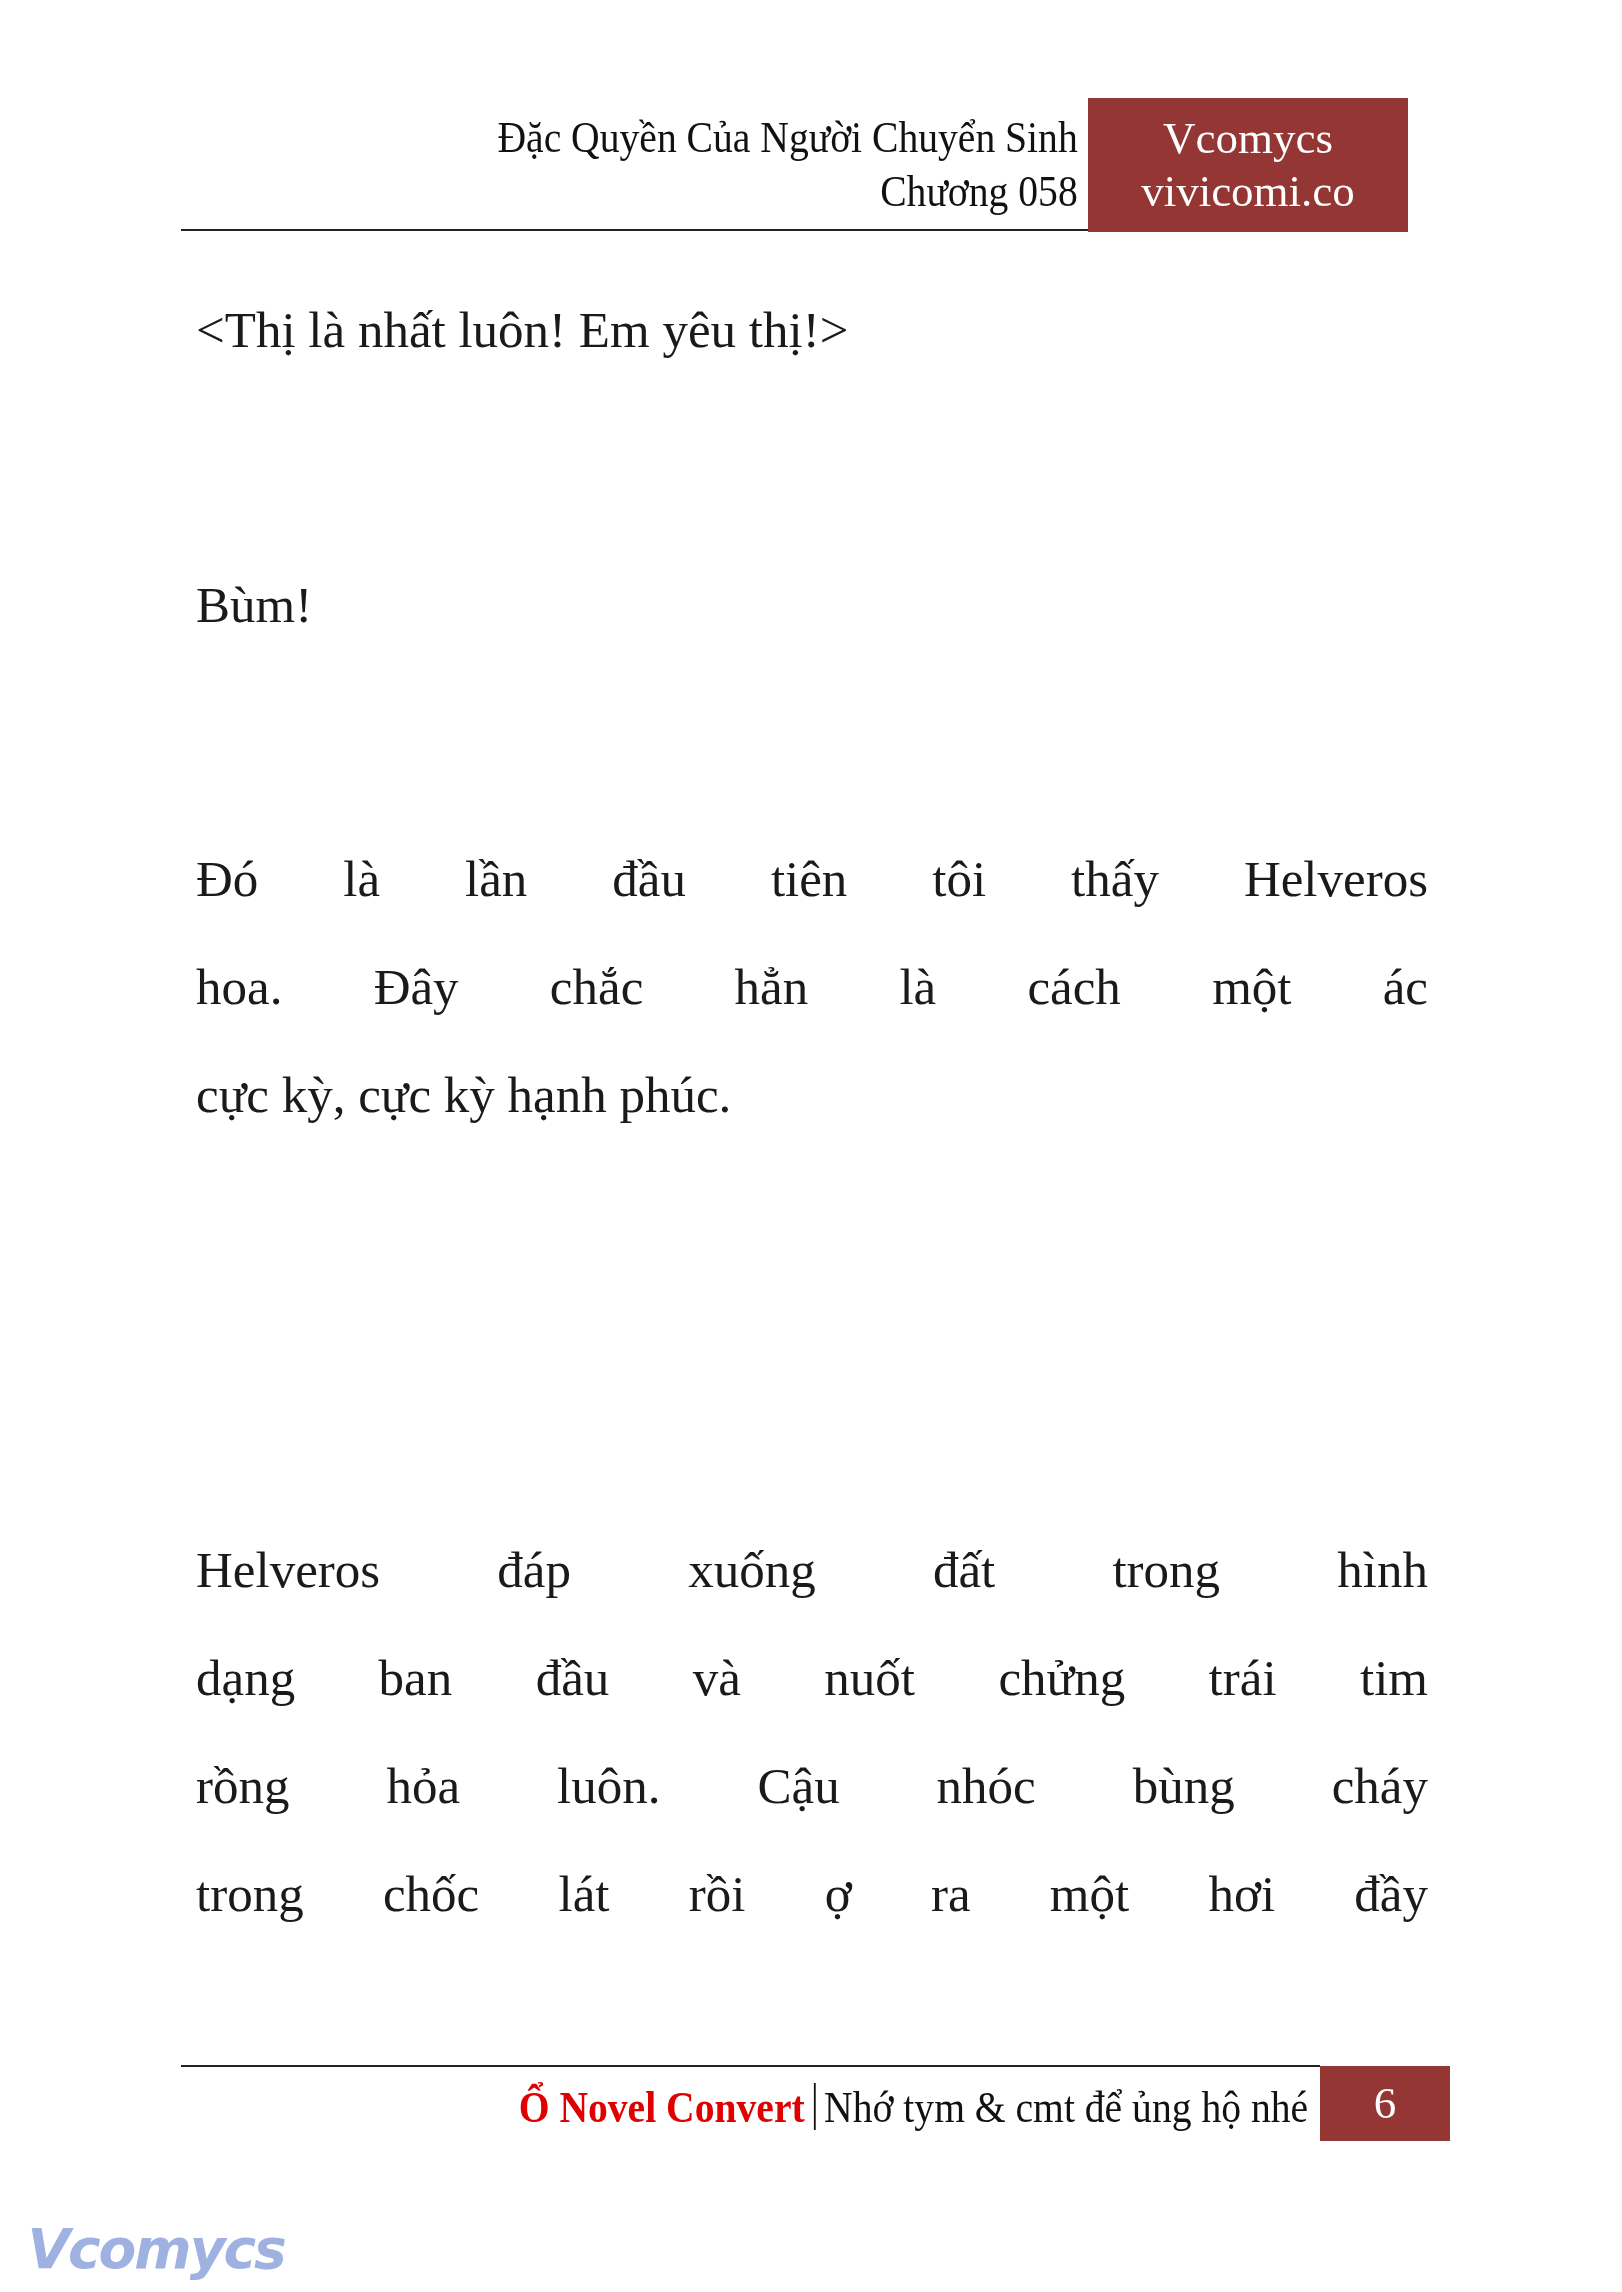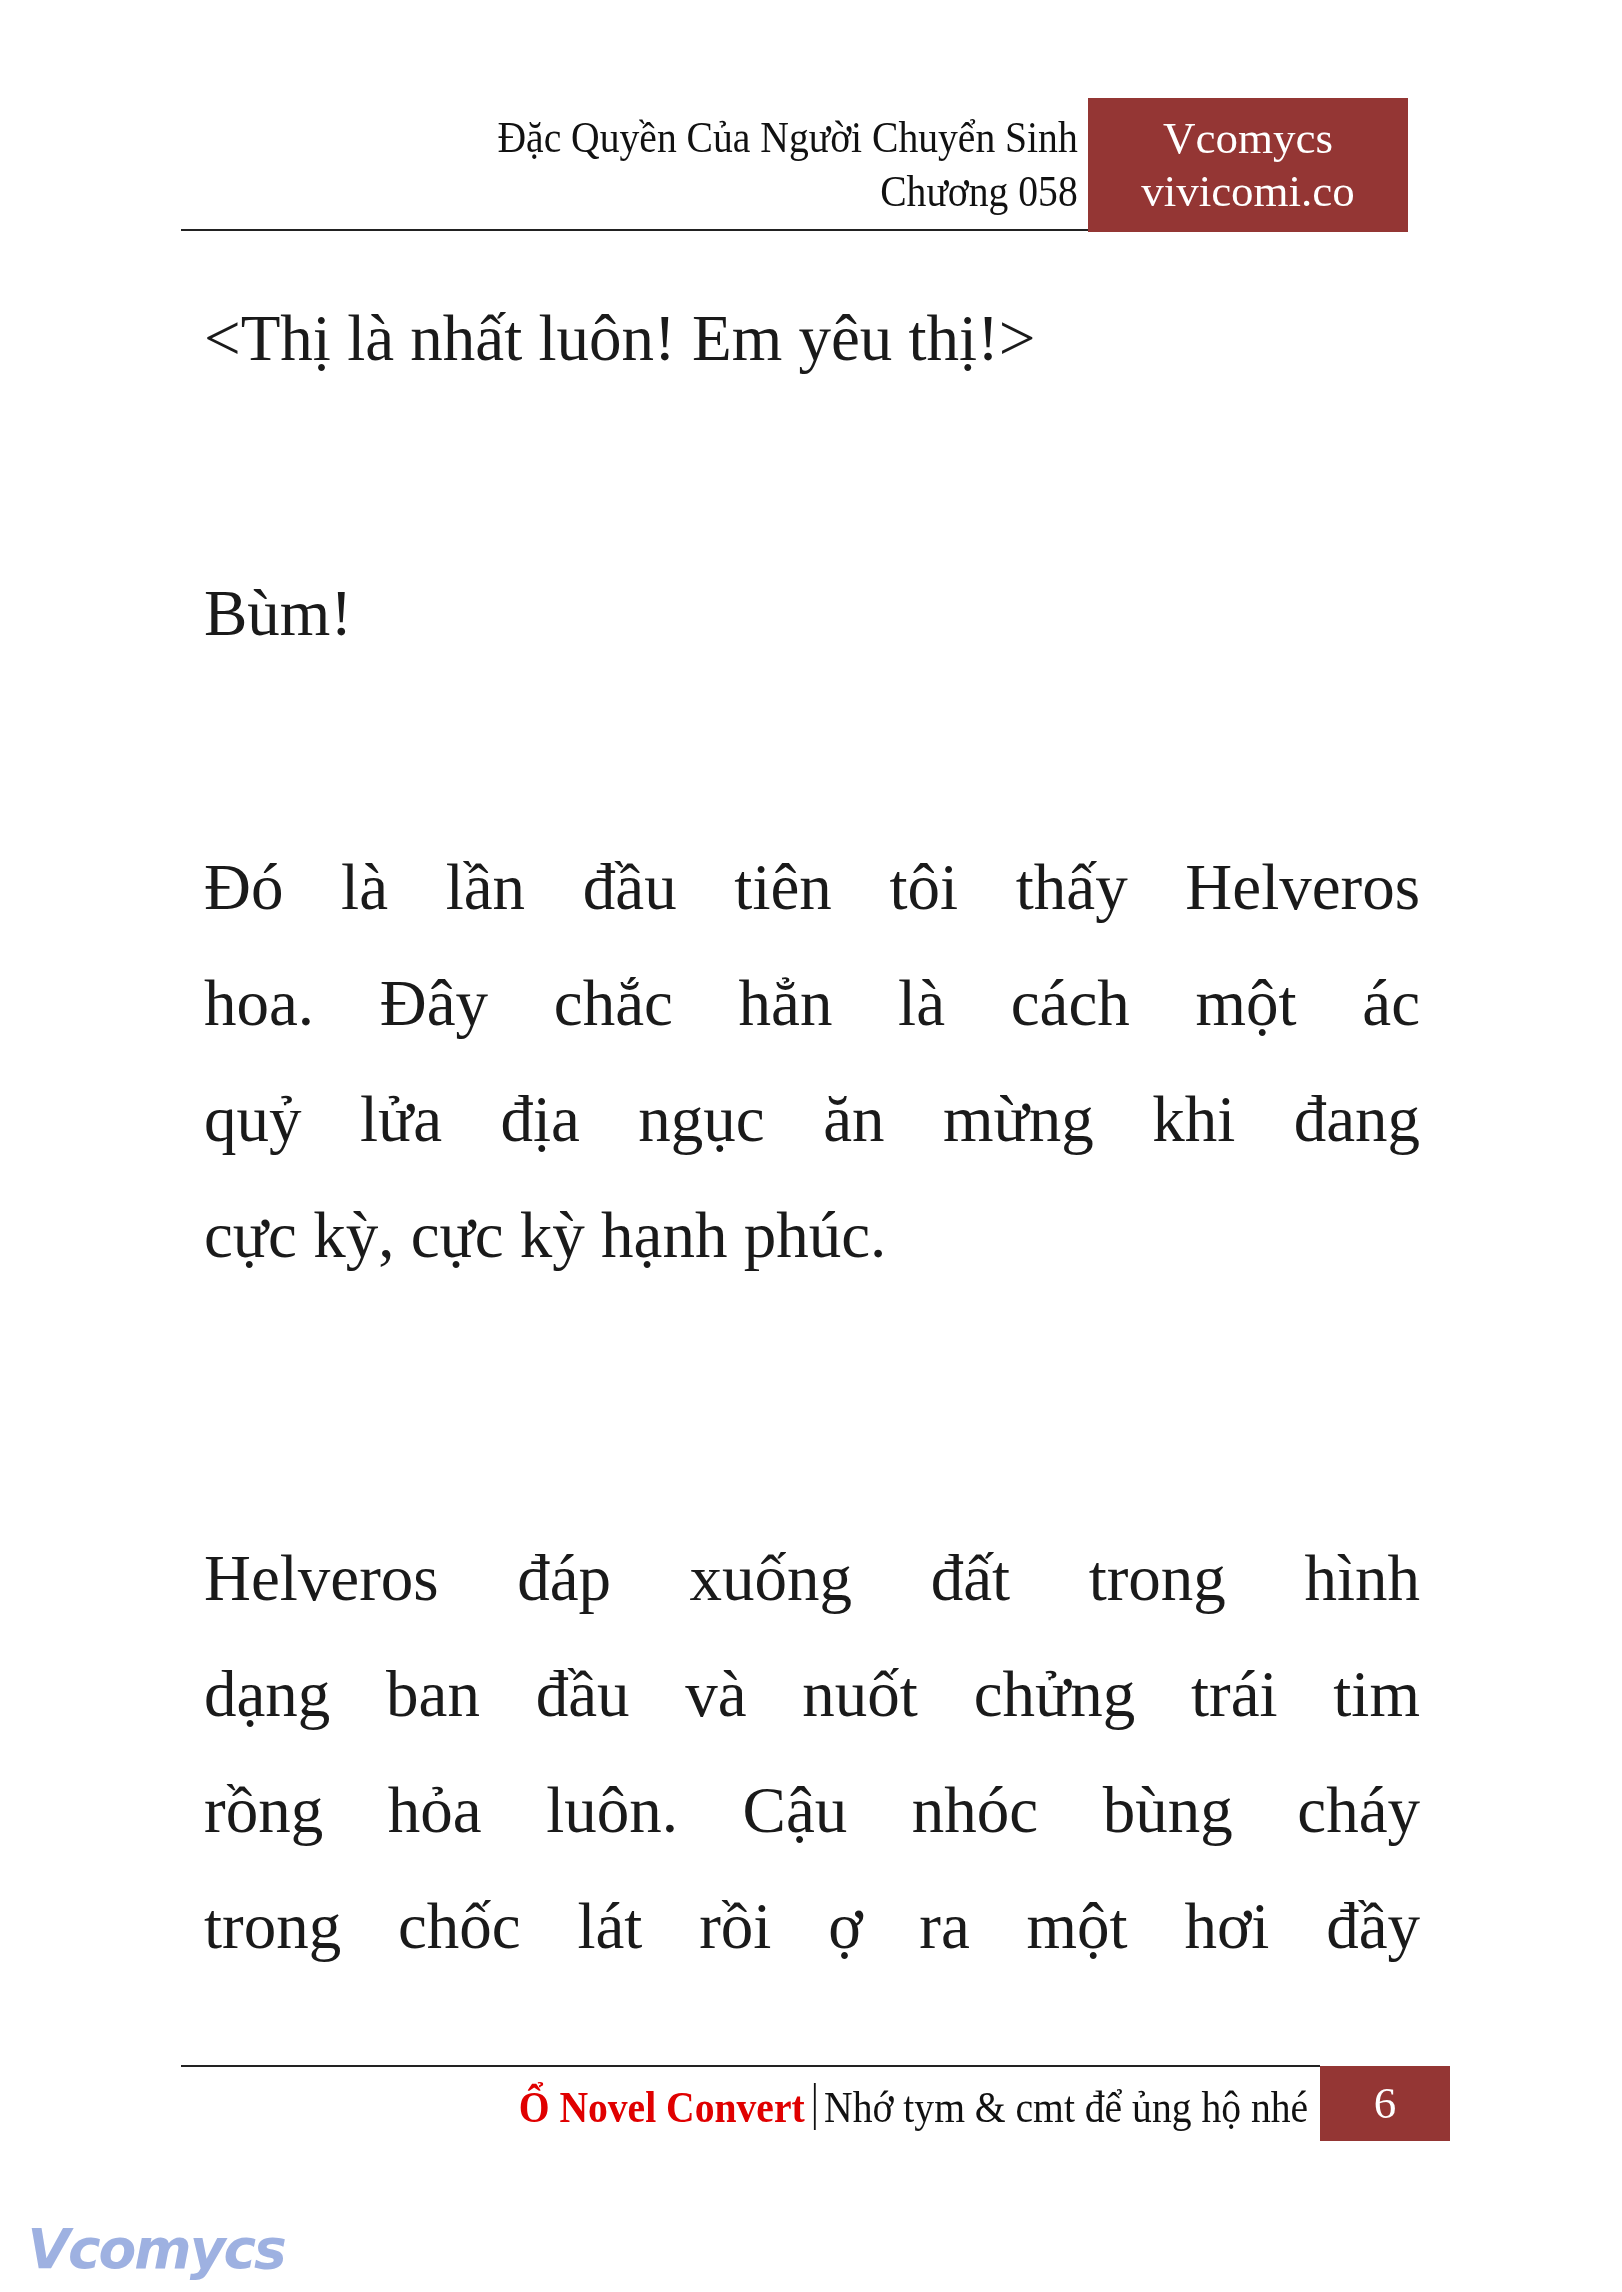--- a/index.html
+++ b/index.html
@@ -21,7 +21,7 @@
     font-size: 45px; line-height: 53px; padding-top: 13.7px; box-sizing: border-box;
   }
   .content { position: absolute; left: 196px; width: 1232px; }
-  .p { font-size: 65px; line-height: 108px; text-align: justify; text-align-last: left; margin: 8px; }
+  .p { font-size: 51px; line-height: 108px; text-align: justify; text-align-last: left; margin: 0; }
   .italic { }
   .footer-rule {
     position: absolute; left: 181px; top: 2065px; width: 1139px; height: 2px; background: #222;

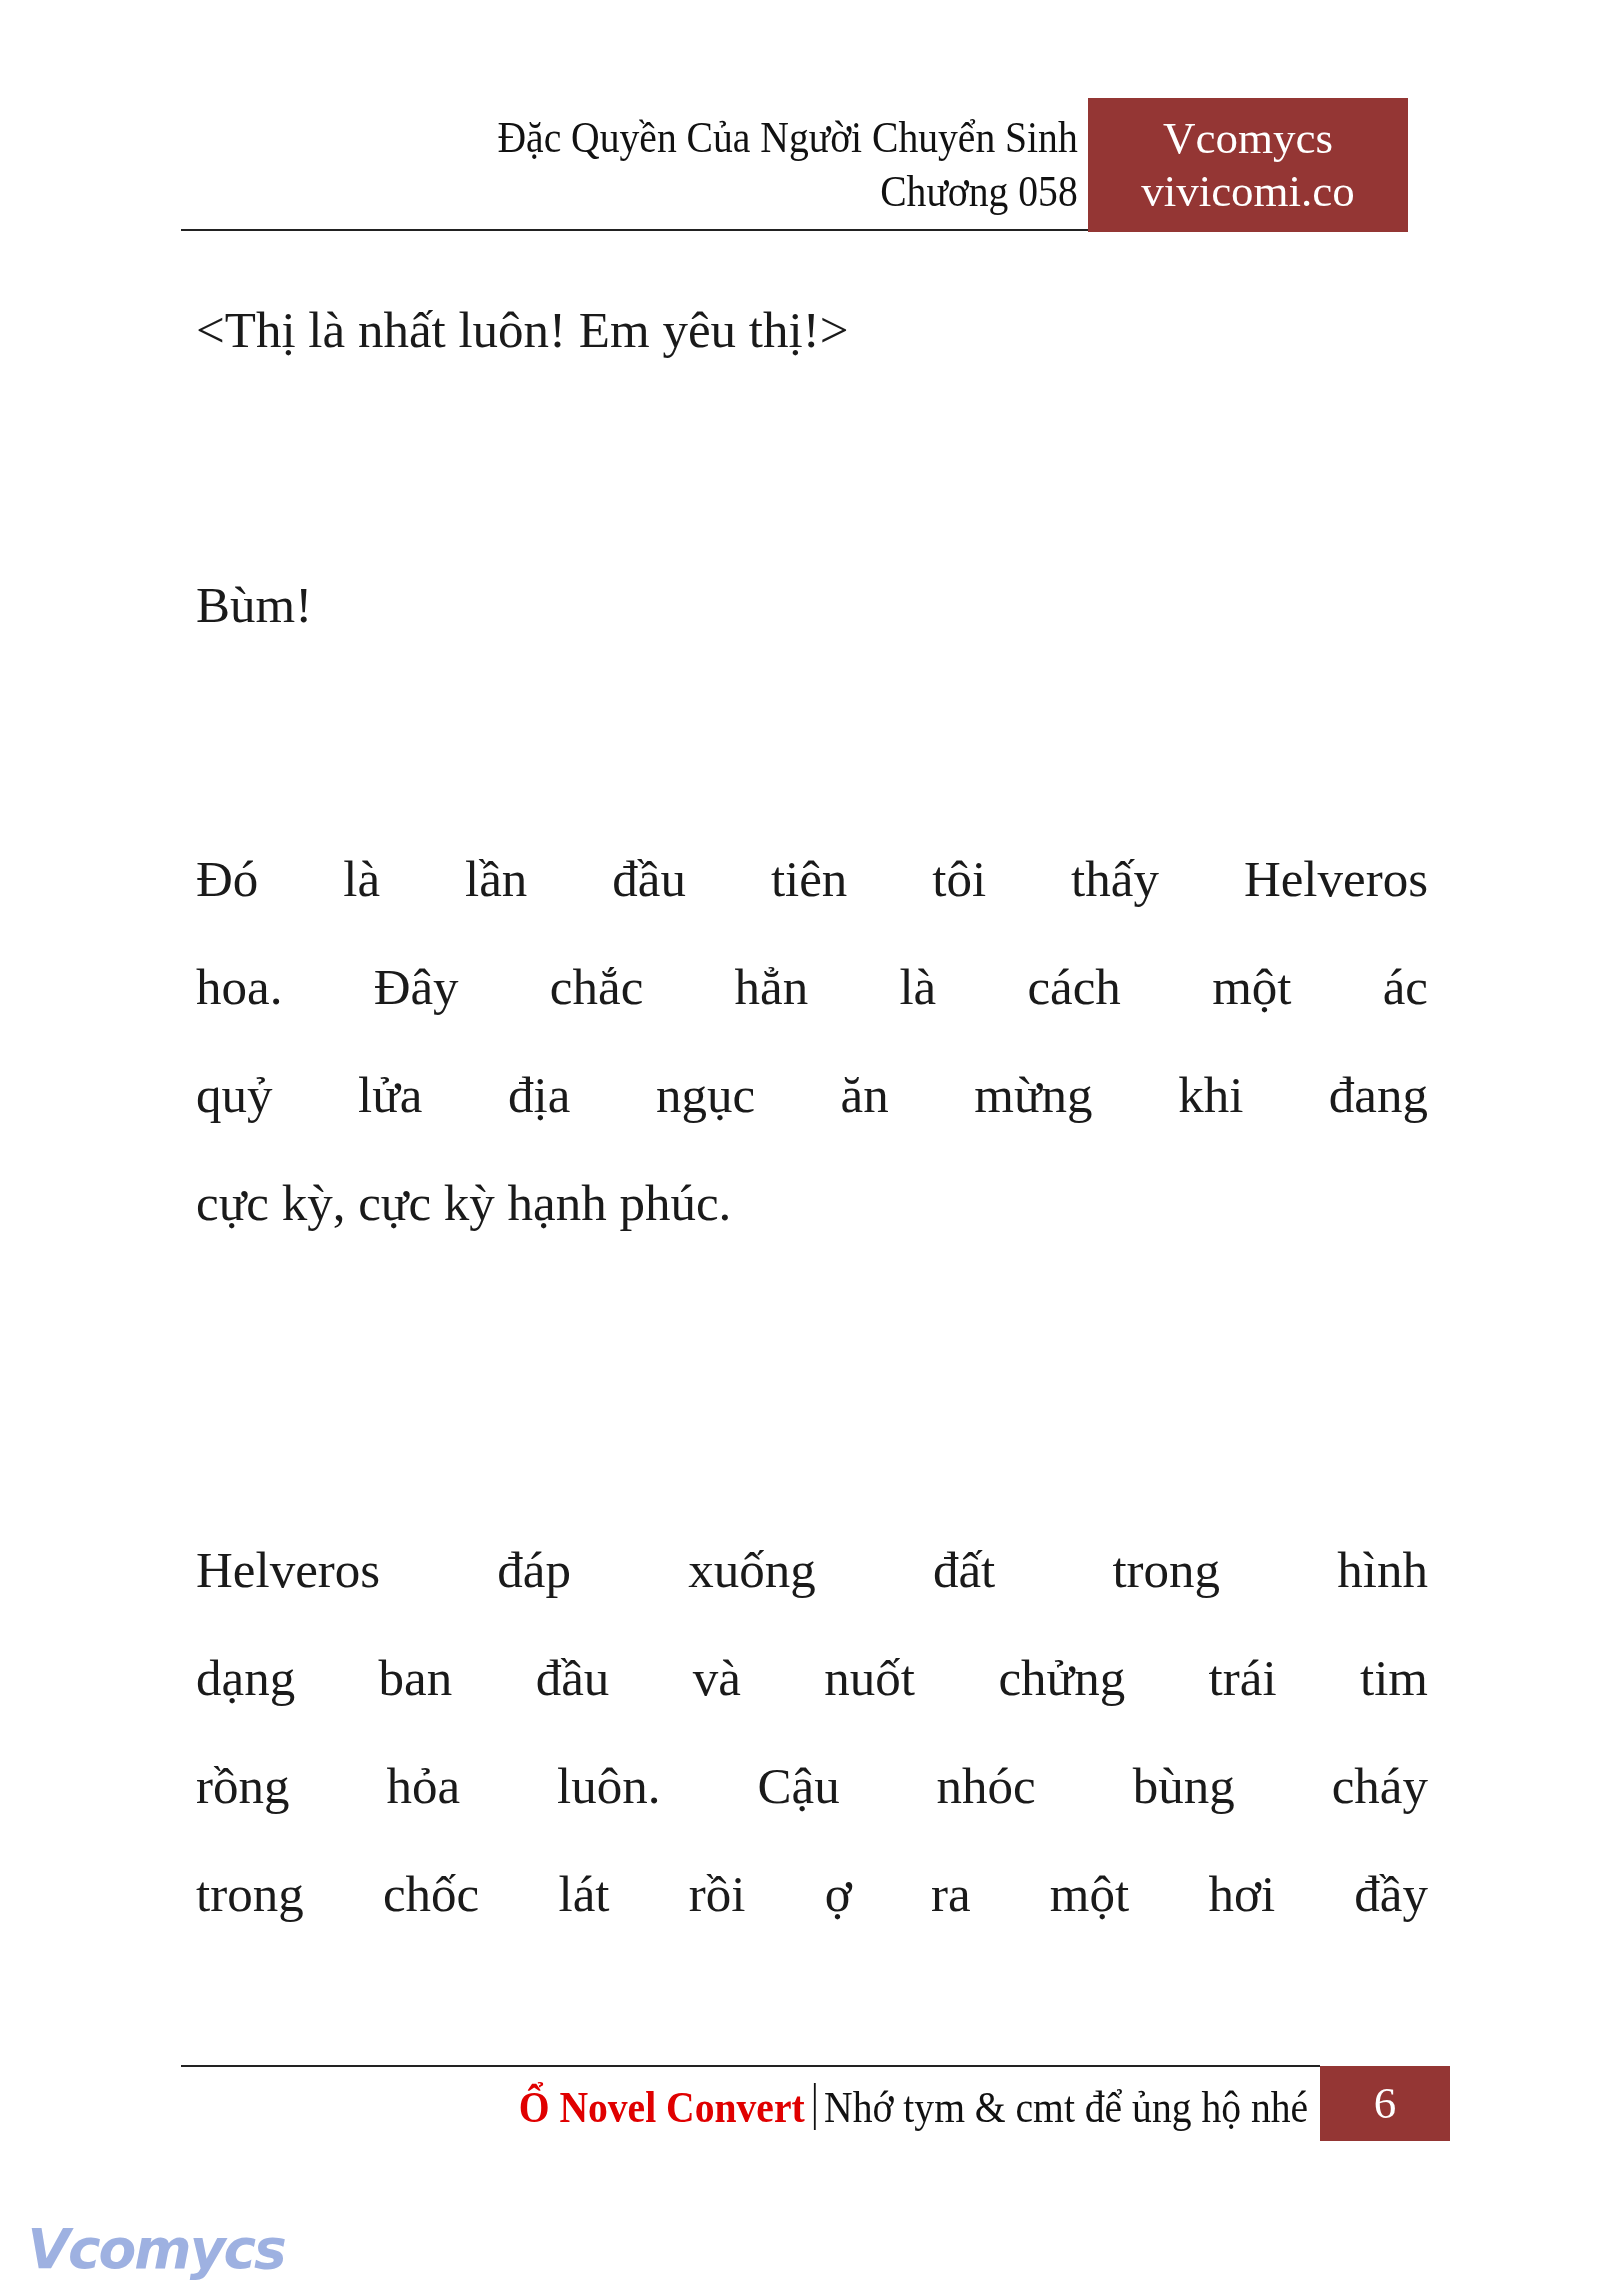--- a/index.html
+++ b/index.html
@@ -68,7 +68,6 @@
   <div class="content" style="top:825px;">
     <p class="p" style="text-align-last:justify">Đó là lần đầu tiên tôi thấy Helveros</p>
     <p class="p" style="text-align-last:justify">hoa. Đây chắc hẳn là cách một ác</p>
-    <p class="p" style="text-align-last:justify">quỷ lửa địa ngục ăn mừng khi đang</p>
     <p class="p">cực kỳ, cực kỳ hạnh phúc.</p>
   </div>
   <div class="content" style="top:1516px;">

